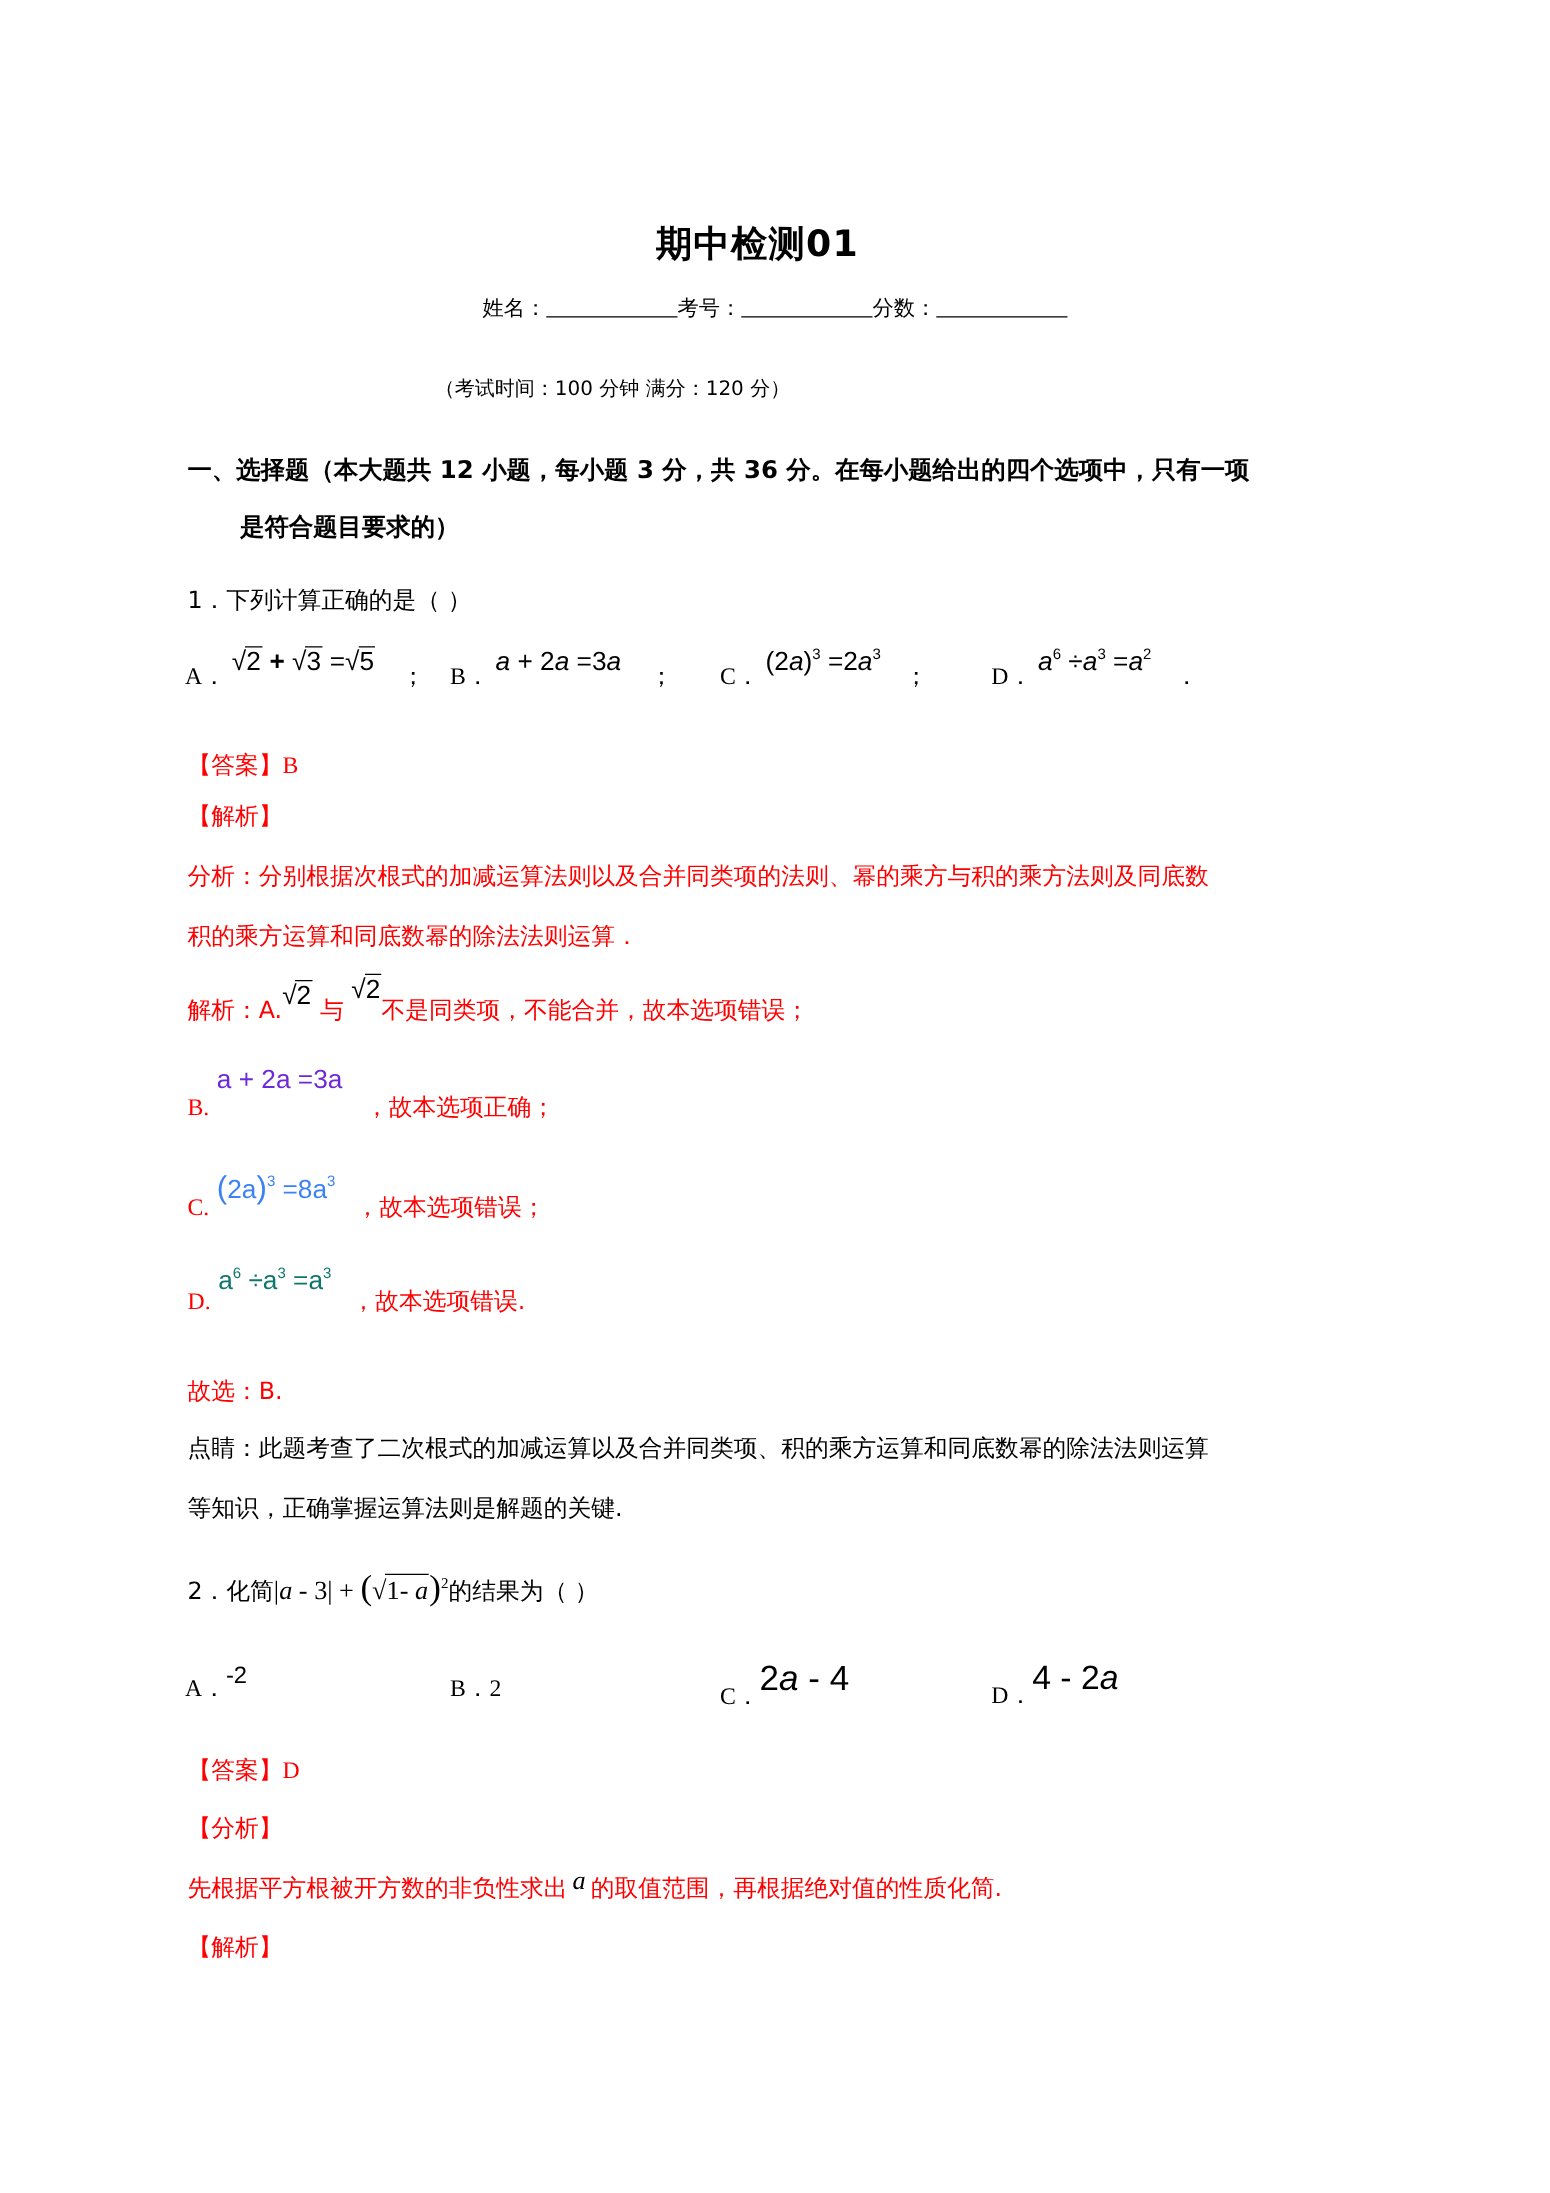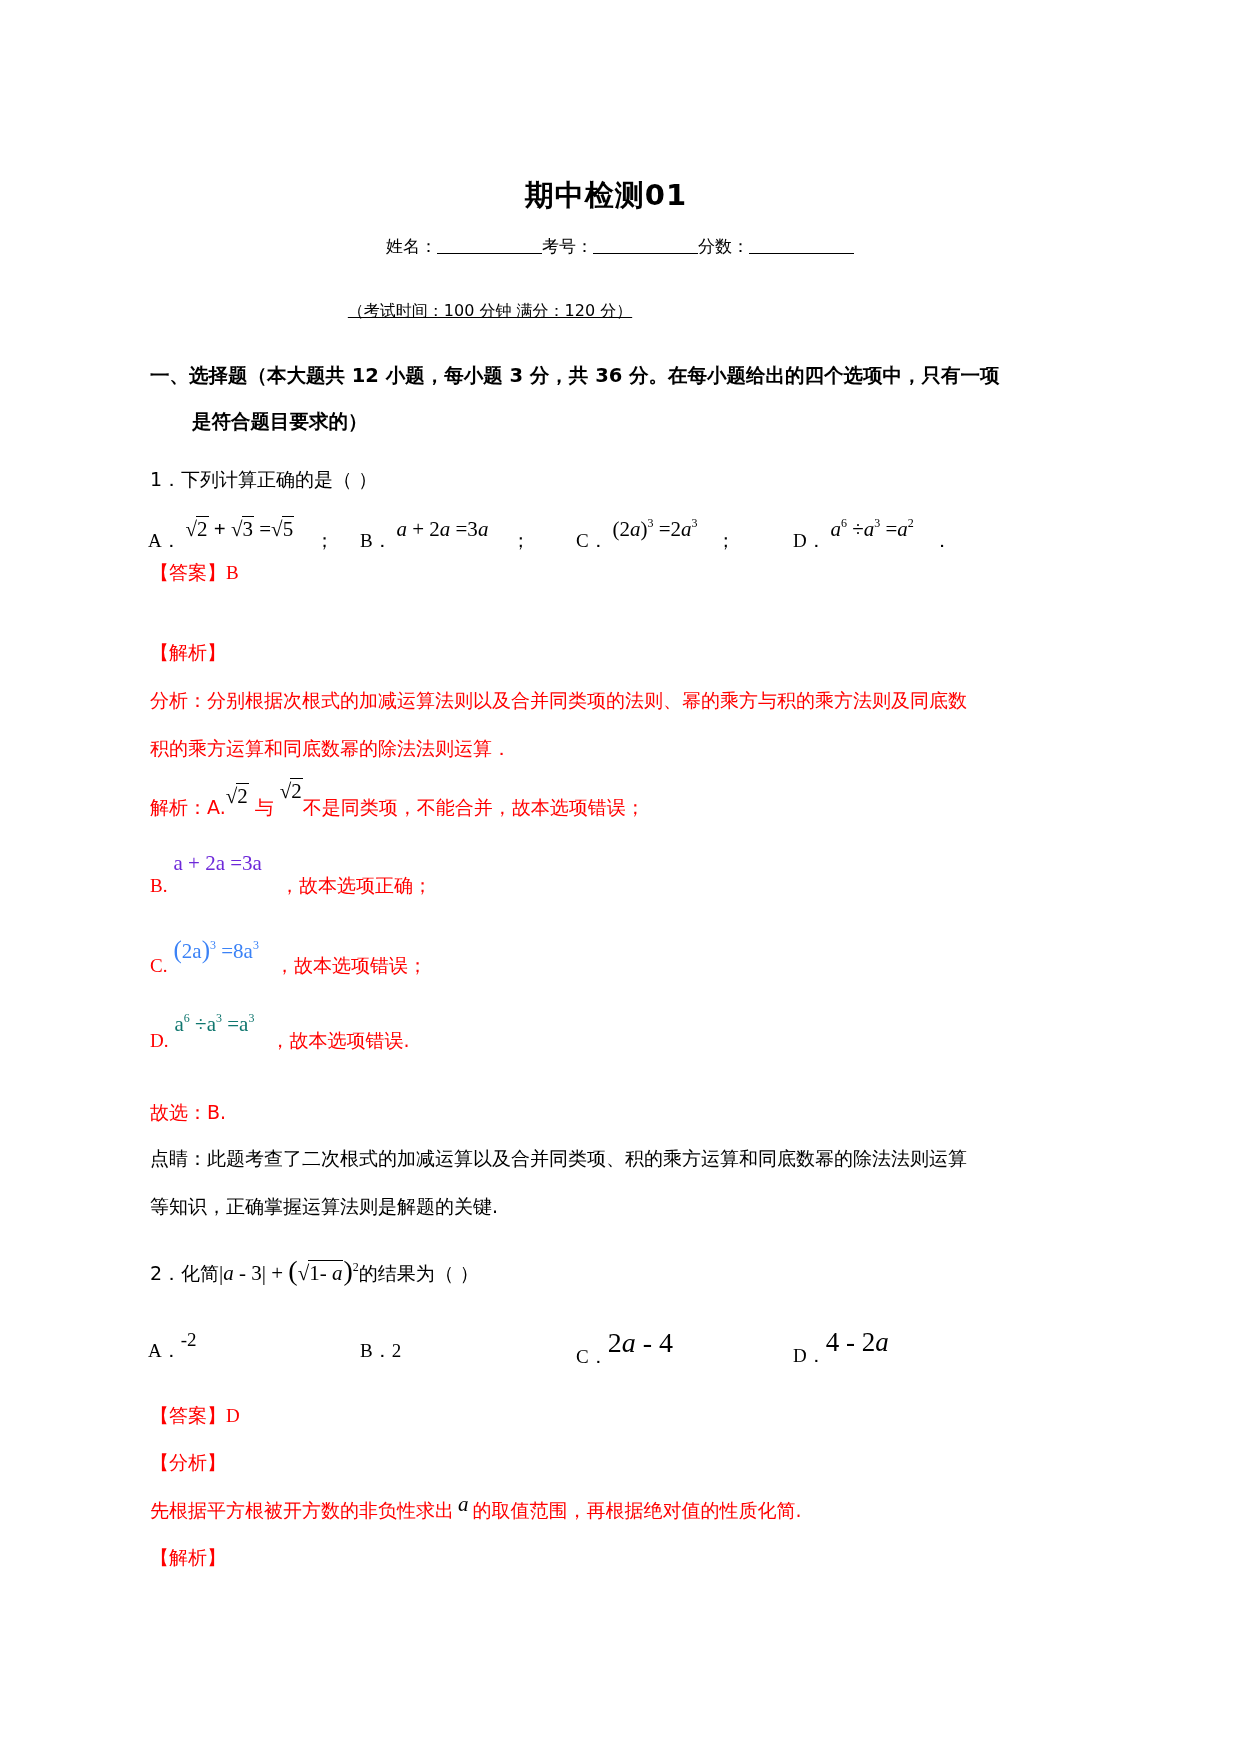--- a/index.html
+++ b/index.html
@@ -9,7 +9,7 @@
     .title { left: 0; width: 1212px; text-align: center; top: 176px; font-size: 29px; font-weight: bold; letter-spacing: 1px; }
     .meta { left: 0; width: 1240px; text-align: center; top: 235px; font-size: 17px; }
     .meta .blank { display: inline-block; width: 105px; border-bottom: 1px solid #000; height: 16px; vertical-align: -2px; }
-    .exam-info { left: 0; width: 980px; text-align: center; top: 301px; font-size: 16px; text-decoration: underline; }
+    .exam-info { left: 0; width: 980px; text-align: center; top: 301px; font-size: 16px; }
     .section { left: 150px; font-size: 19.5px; font-weight: bold; }
     .q { left: 150px; font-size: 19px; }
     .serif { font-family: "Liberation Serif", "DejaVu Serif", serif; }

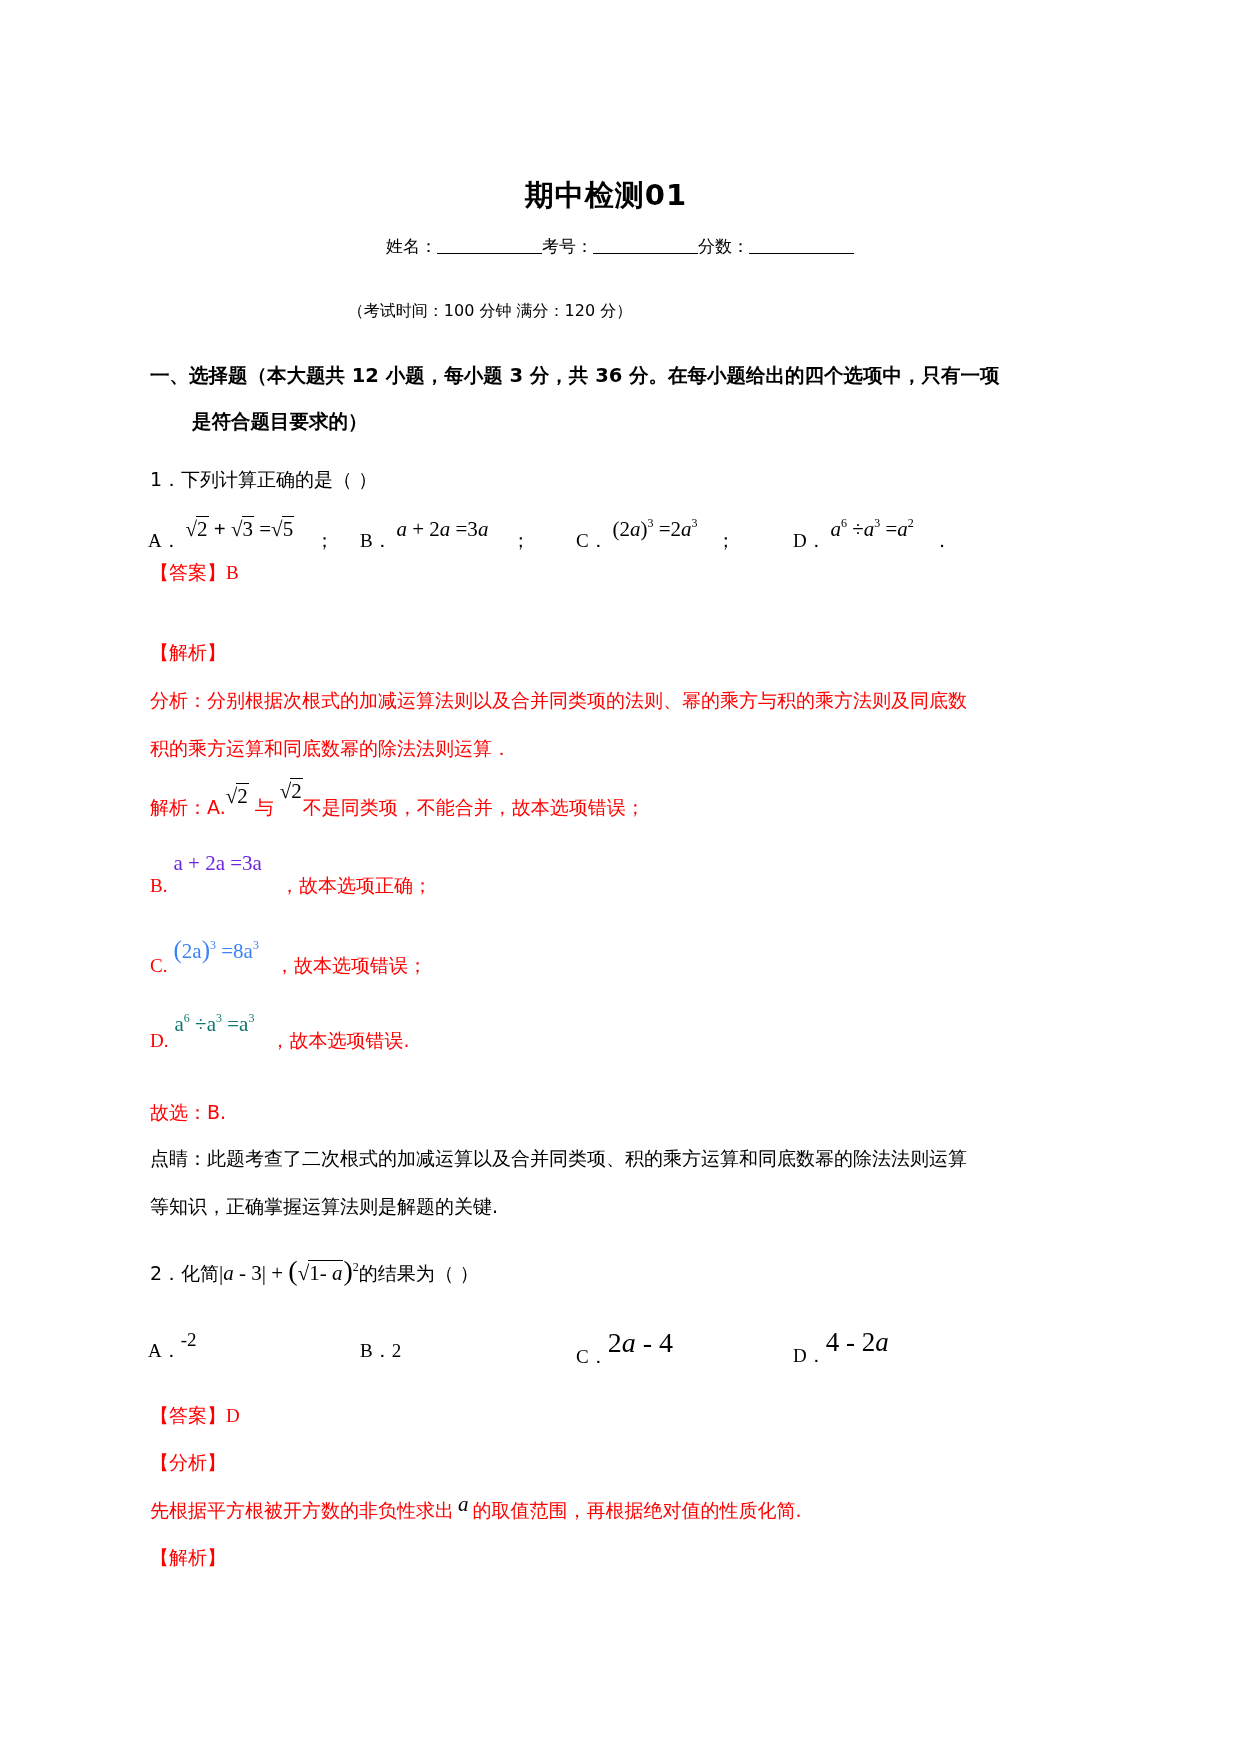--- a/index.html
+++ b/index.html
@@ -13,7 +13,7 @@
     .section { left: 150px; font-size: 19.5px; font-weight: bold; }
     .q { left: 150px; font-size: 19px; }
     .serif { font-family: "Liberation Serif", "DejaVu Serif", serif; }
-    .math { font-family: Liberation Serif, serif; font-size: 21px; position: relative; top: -11px; }
+    .math { font-family: Liberation Sans, sans-serif; font-size: 21px; position: relative; top: -11px; }
     .math i { font-style: italic; }
     .red { color: #ff0000; }
     .sqrt { display: inline-block; }

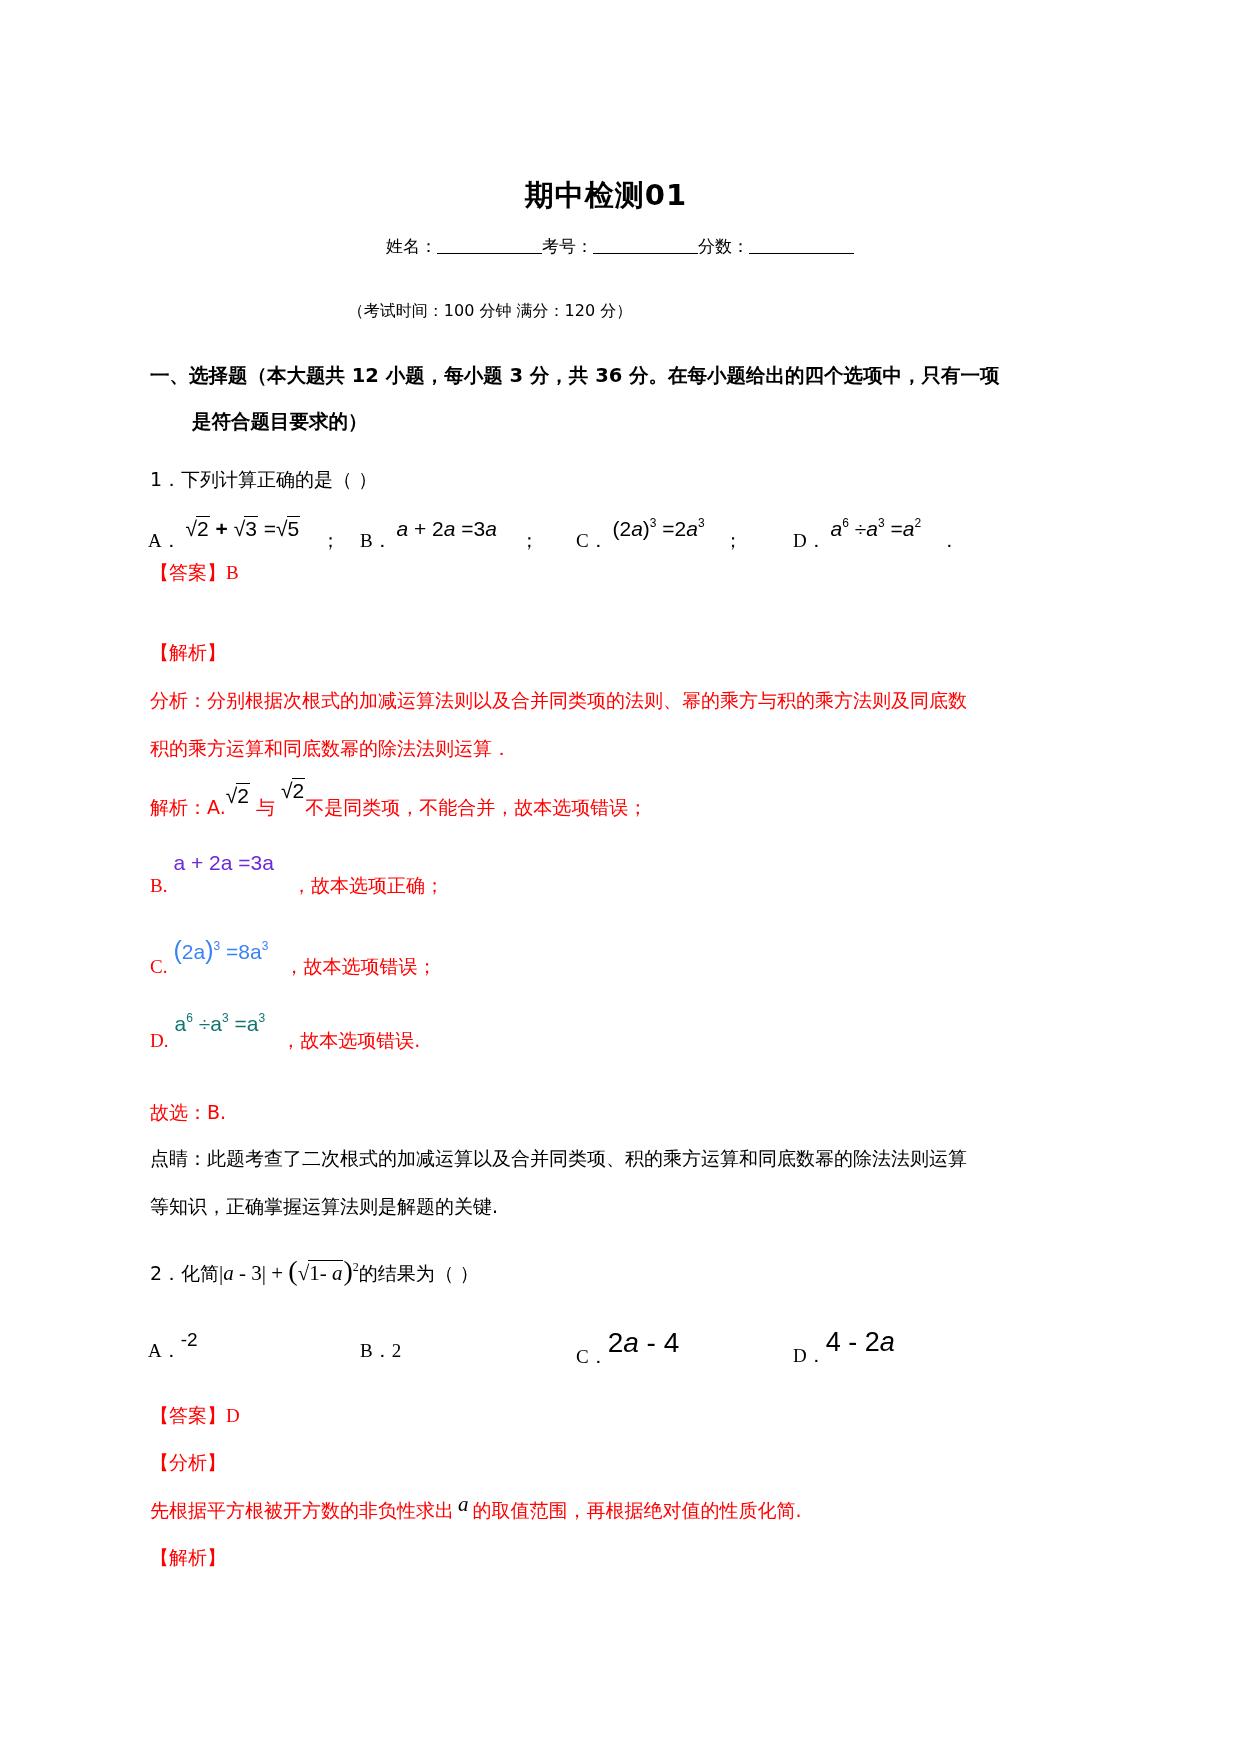--- a/index.html
+++ b/index.html
@@ -60,7 +60,7 @@
   </span>
 </div>
 
-<div class="abs q red" style="top:560px">
+<div class="abs q red" style="top:599px">
   <span>【答案】</span><span class="serif">B</span>
 </div>
 <div class="abs q red" style="top:640px">【解析】</div>

